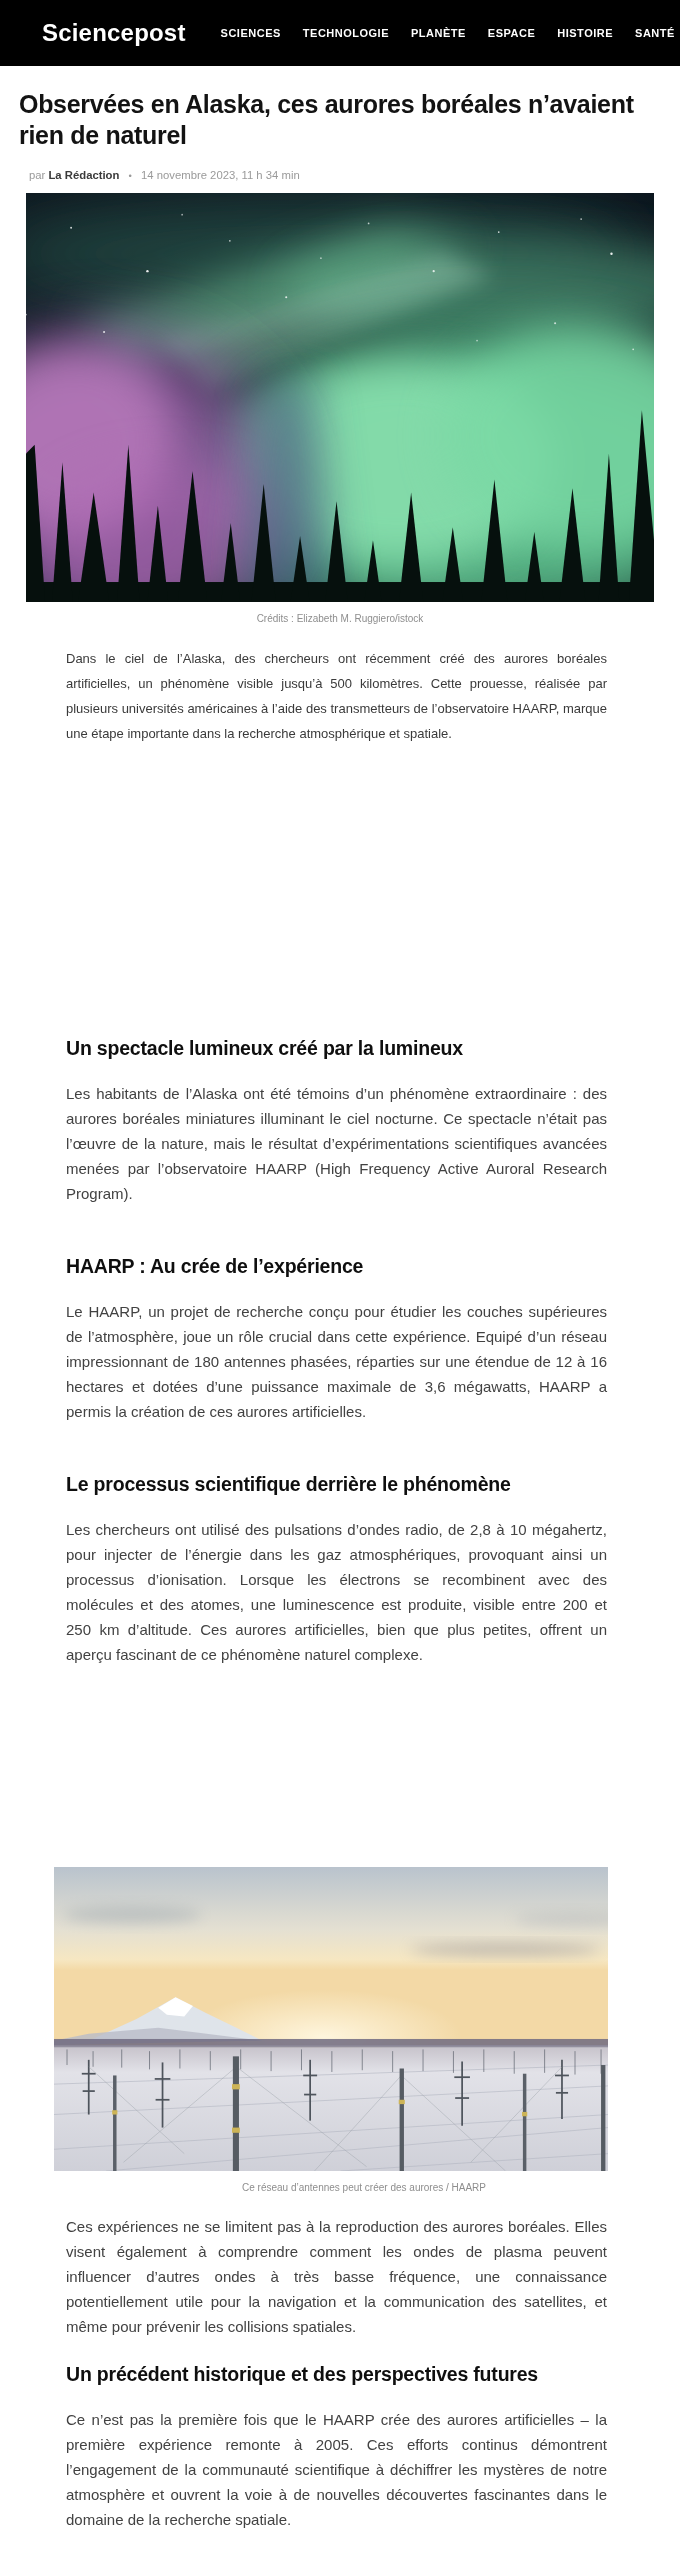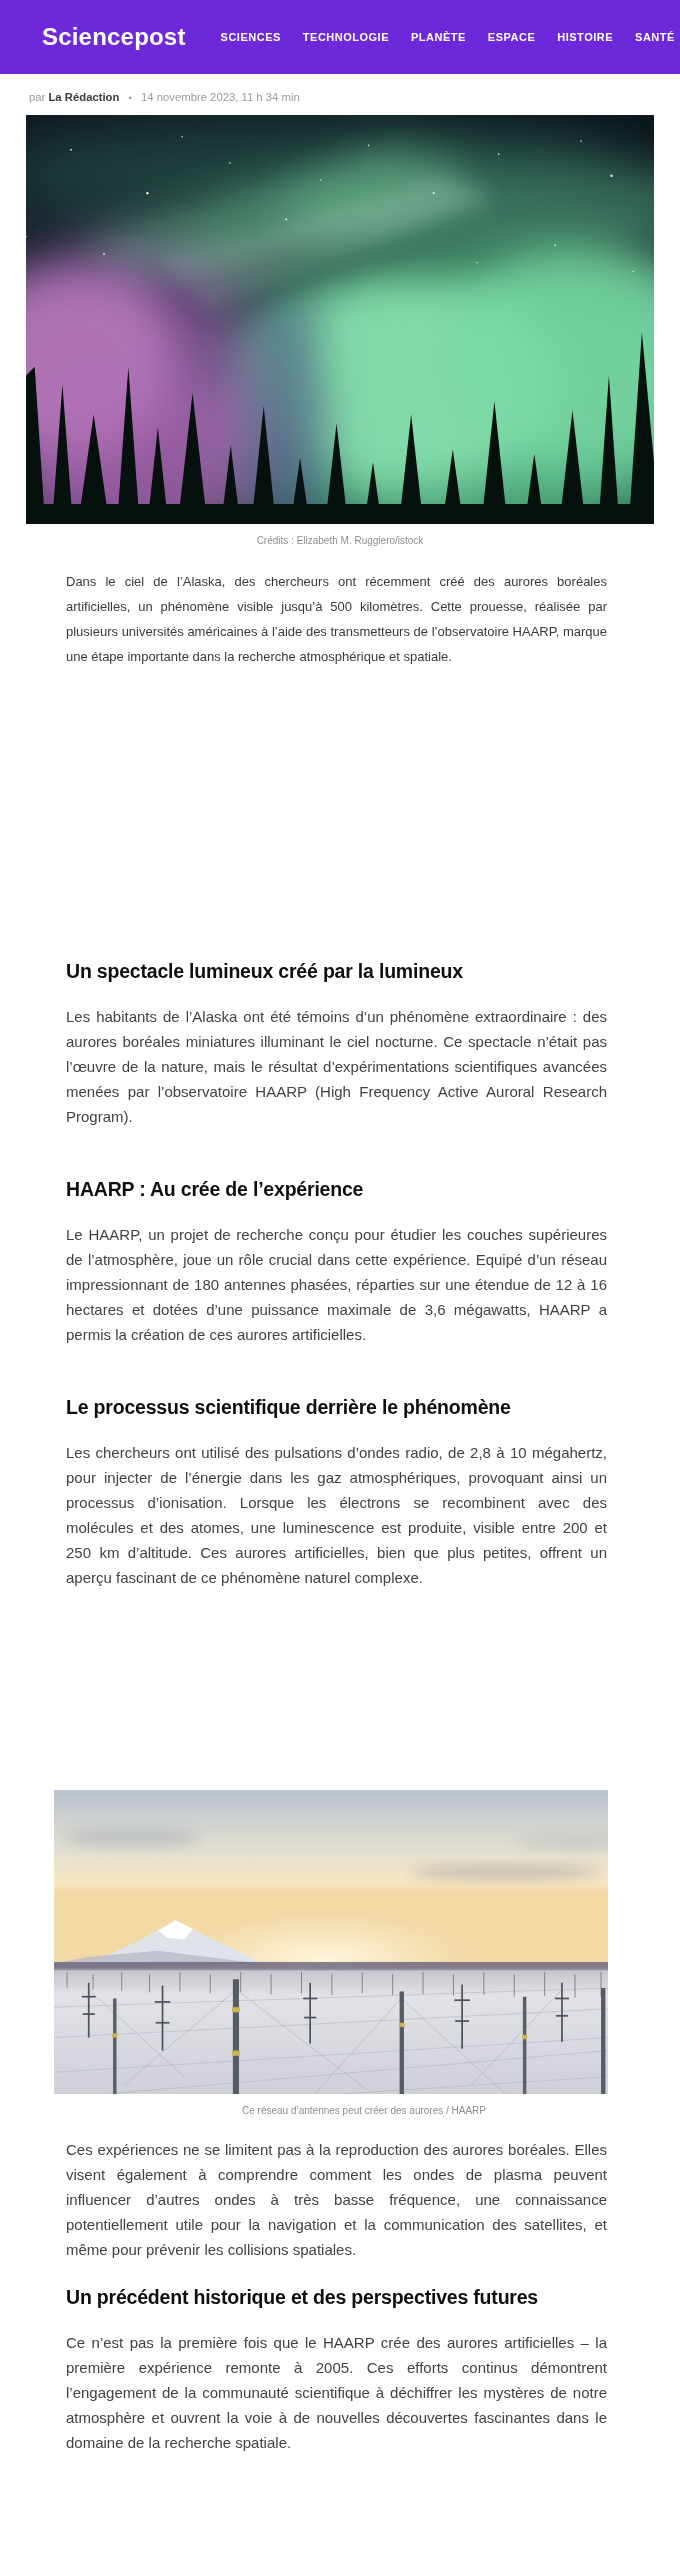--- a/index.html
+++ b/index.html
@@ -12,8 +12,8 @@
   }
   
   .site-header {
-    height:74px;
-    background:#6d28d9;
+    height:66px;
+    background:#000000;
     display:flex;
     align-items:center;
     padding-left:42px;

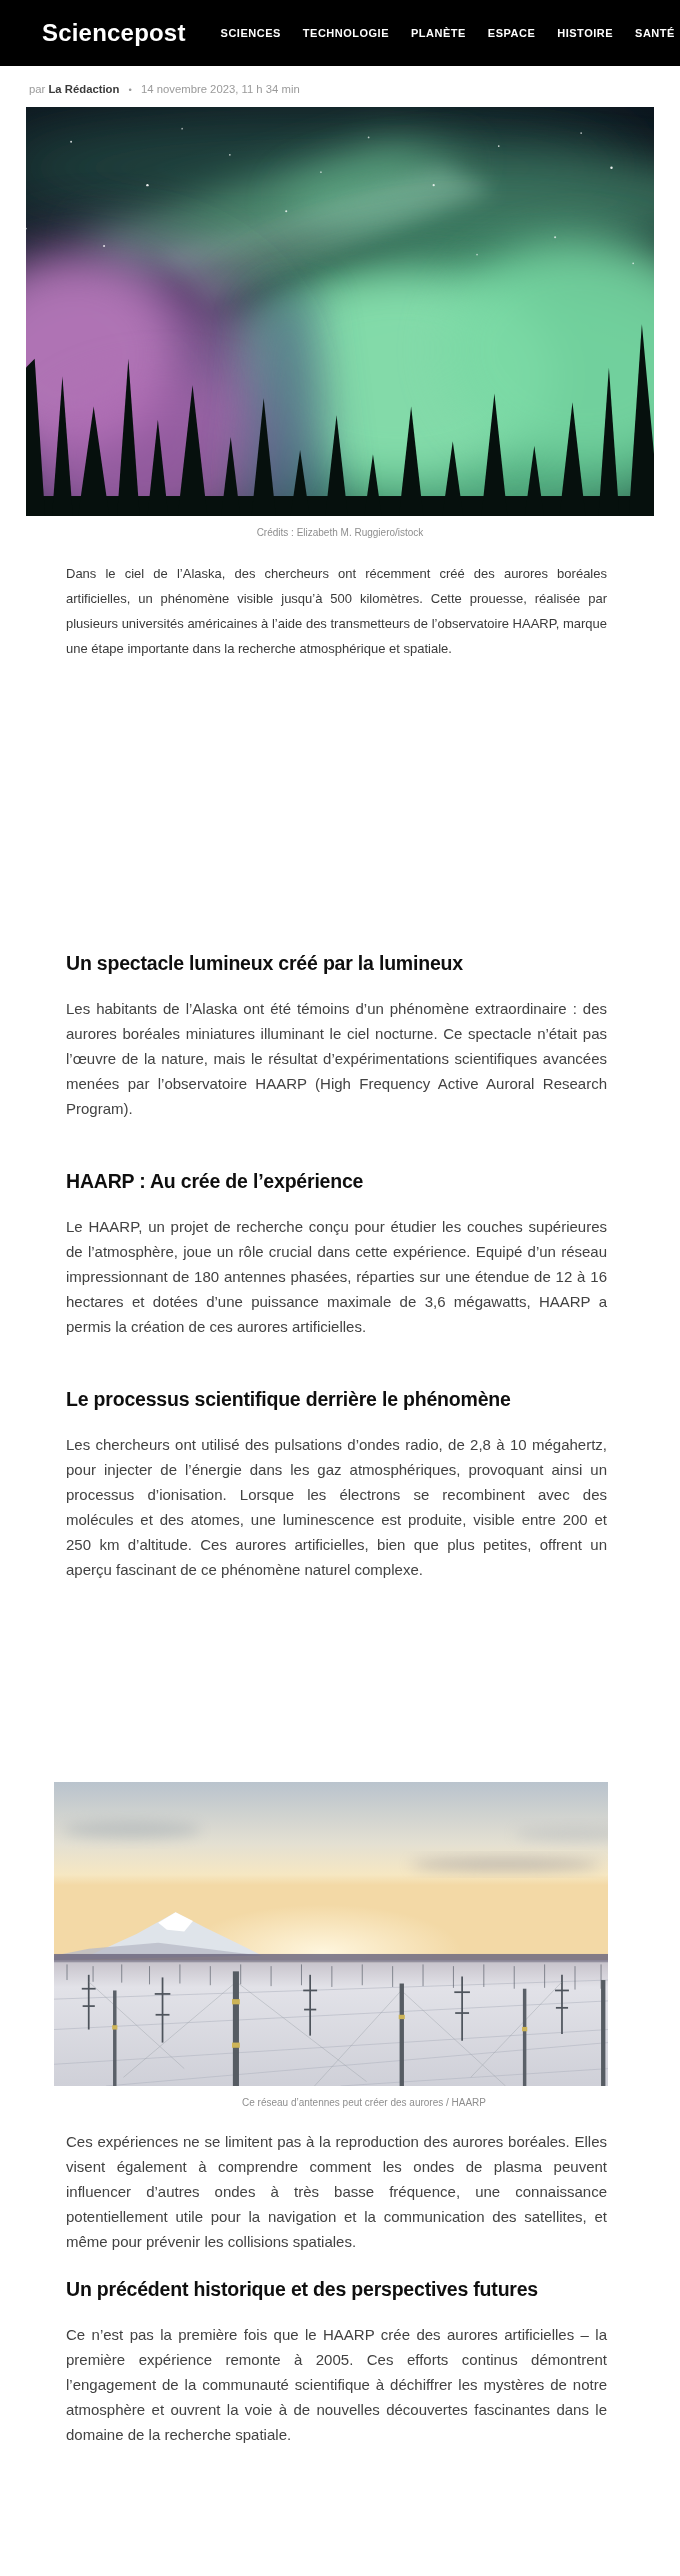--- a/index.html
+++ b/index.html
@@ -109,6 +109,7 @@
 
 <article>
 
+  <h1 class="article-title">Observées en Alaska, ces aurores boréales n’avaient rien de naturel</h1>
 
   <div class="byline">
     <span>par</span>

